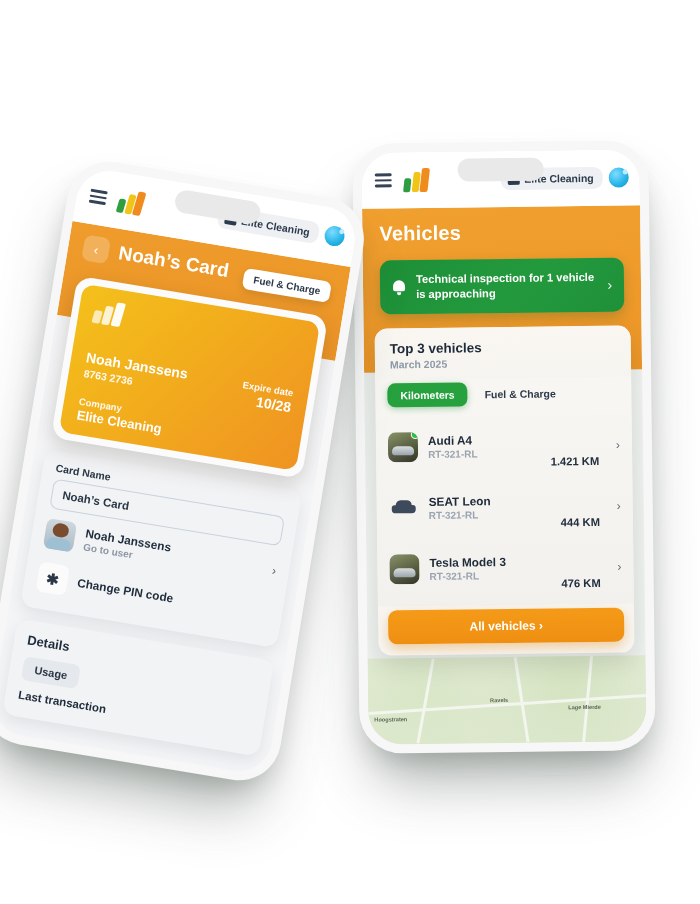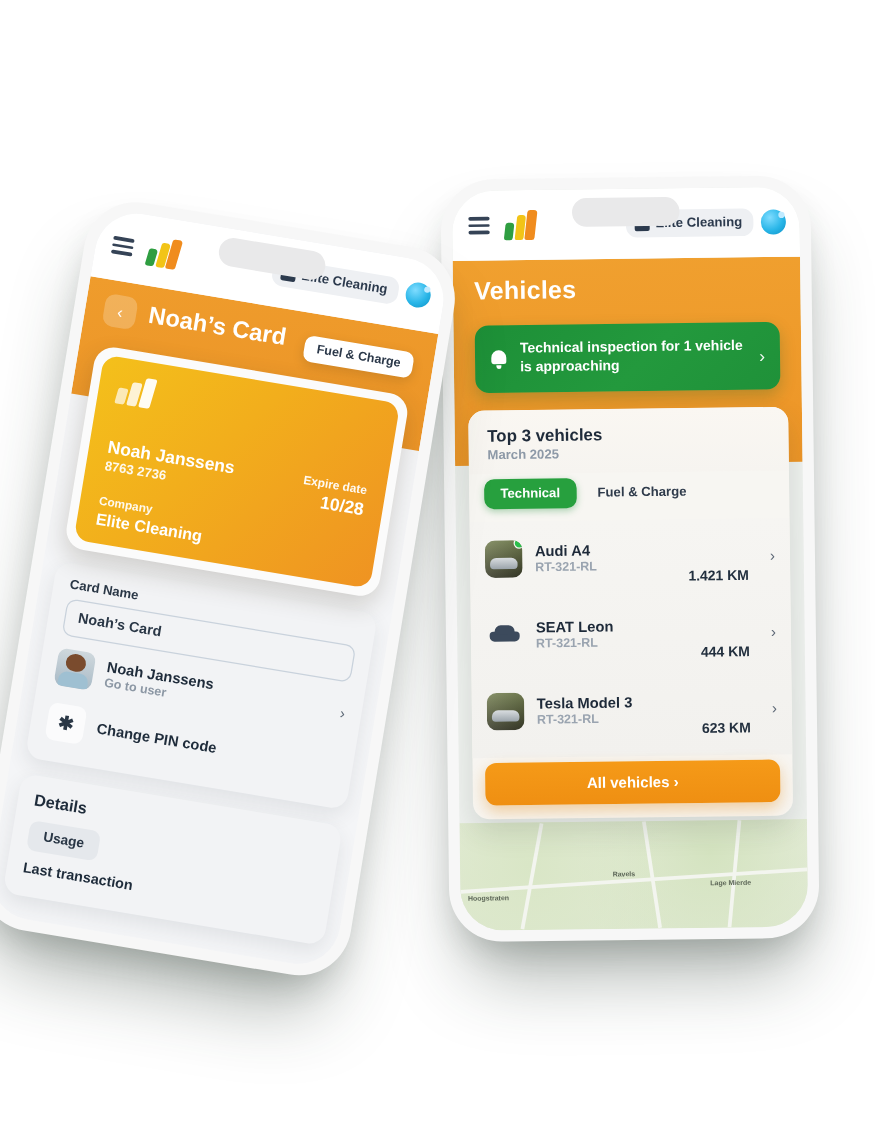--- a/index.html
+++ b/index.html
@@ -367,7 +367,7 @@
           </div>
 
           <div class="seg">
-            <div class="seg-btn on">Technical</div>
+            <div class="seg-btn on">Kilometers</div>
             <div class="seg-btn">Fuel &amp; Charge</div>
           </div>
 

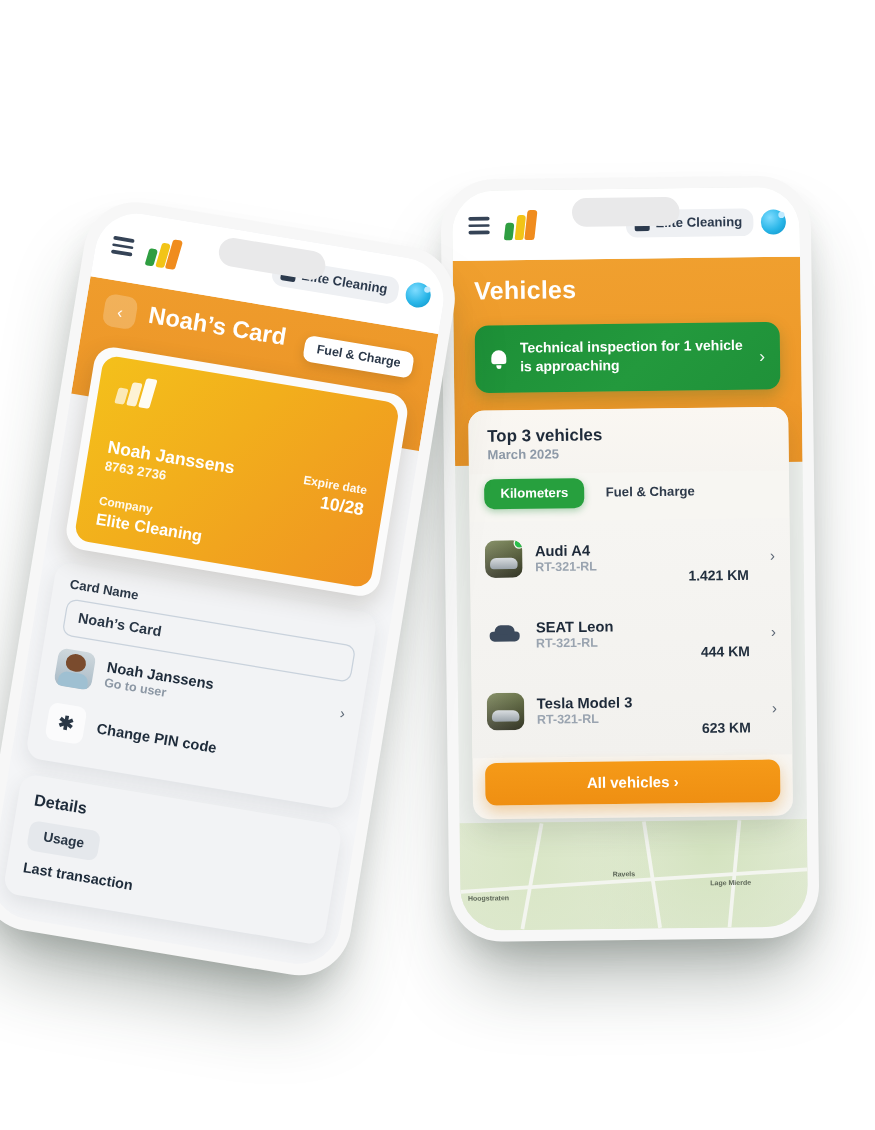--- a/index.html
+++ b/index.html
@@ -400,7 +400,7 @@
                 <span class="vname" style="display:block">Tesla Model 3</span>
                 <span class="vplate" style="display:block">RT-321-RL</span>
               </span>
-              <span class="vval">623 KM</span>
+              <span class="vval">476 KM</span>
               <span class="vchev">›</span>
             </div>
           </div>

